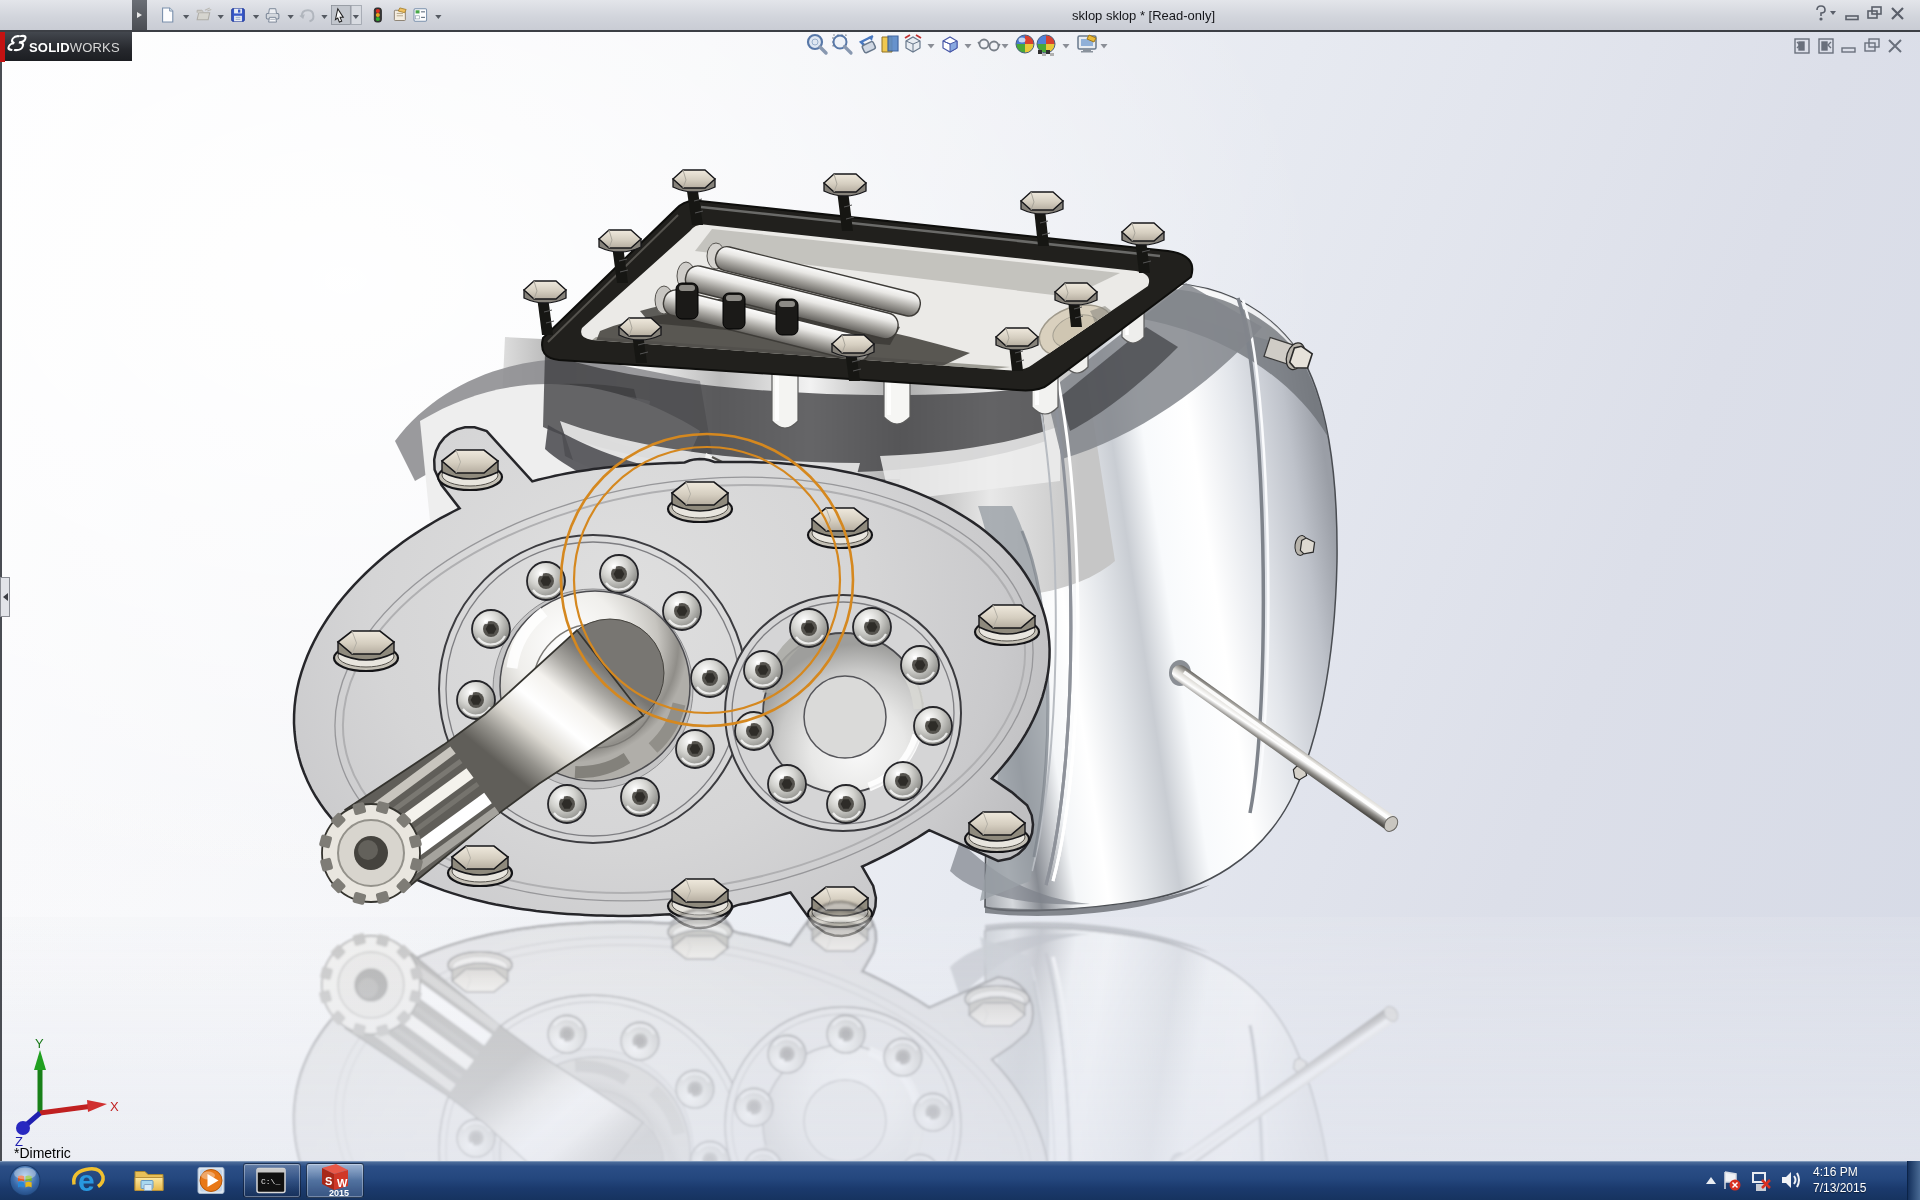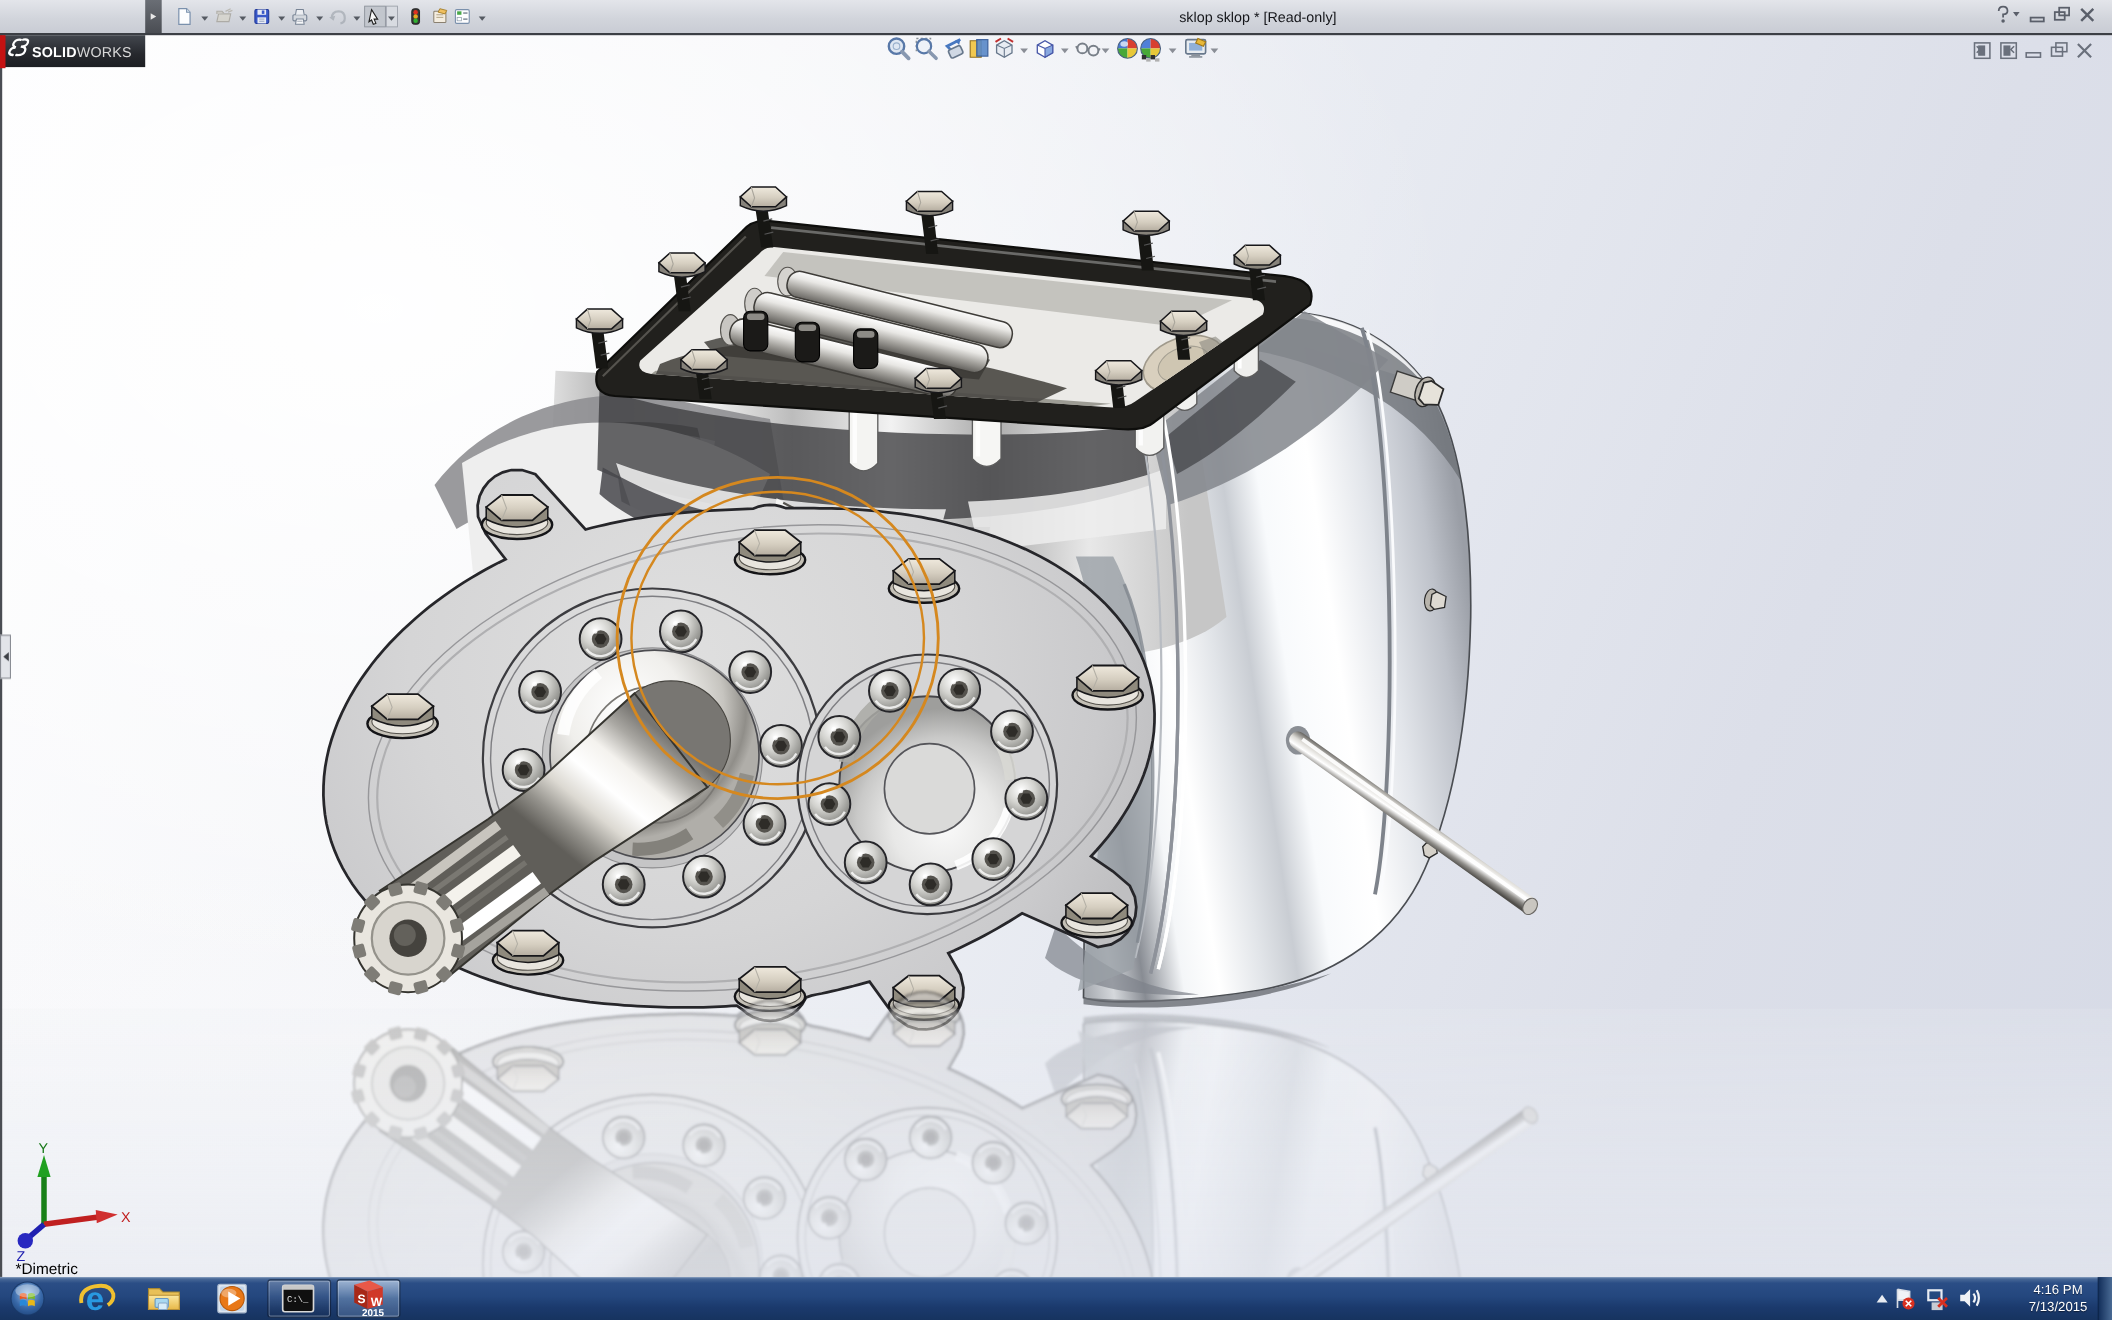--- a/index.html
+++ b/index.html
@@ -36,7 +36,7 @@
   .tbtn.raised { background:linear-gradient(rgba(255,255,255,0.25), rgba(255,255,255,0.08) 45%, rgba(0,0,0,0.08)); border:1px solid rgba(10,25,50,0.65); box-shadow:inset 0 0 0 1px rgba(255,255,255,0.35); }
   .tbtn.pressed { background:linear-gradient(rgba(205,222,242,0.7), rgba(140,170,205,0.45) 50%, rgba(105,135,180,0.4)); border:1px solid rgba(10,25,50,0.75); box-shadow:inset 0 0 0 1px rgba(255,255,255,0.3); }
   #tray { position:absolute; right:110px; top:0; height:39px; }
-  #clock { position:absolute; right:9px; top:3px; width:80px; text-align:center; color:#fff; font-size:12px; line-height:16px; text-shadow:0 1px 1px rgba(0,0,0,0.5); }
+  #clock { position:absolute; right:27px; top:3px; width:80px; text-align:left; color:#fff; font-size:12px; line-height:16px; text-shadow:0 1px 1px rgba(0,0,0,0.5); }
   #showdesk { position:absolute; right:0; top:0; width:13px; height:39px;
     background:linear-gradient(90deg,#14305c,#496a94); border-left:1px solid #0c2448; }
   #hud { position:absolute; left:0; top:0; }

